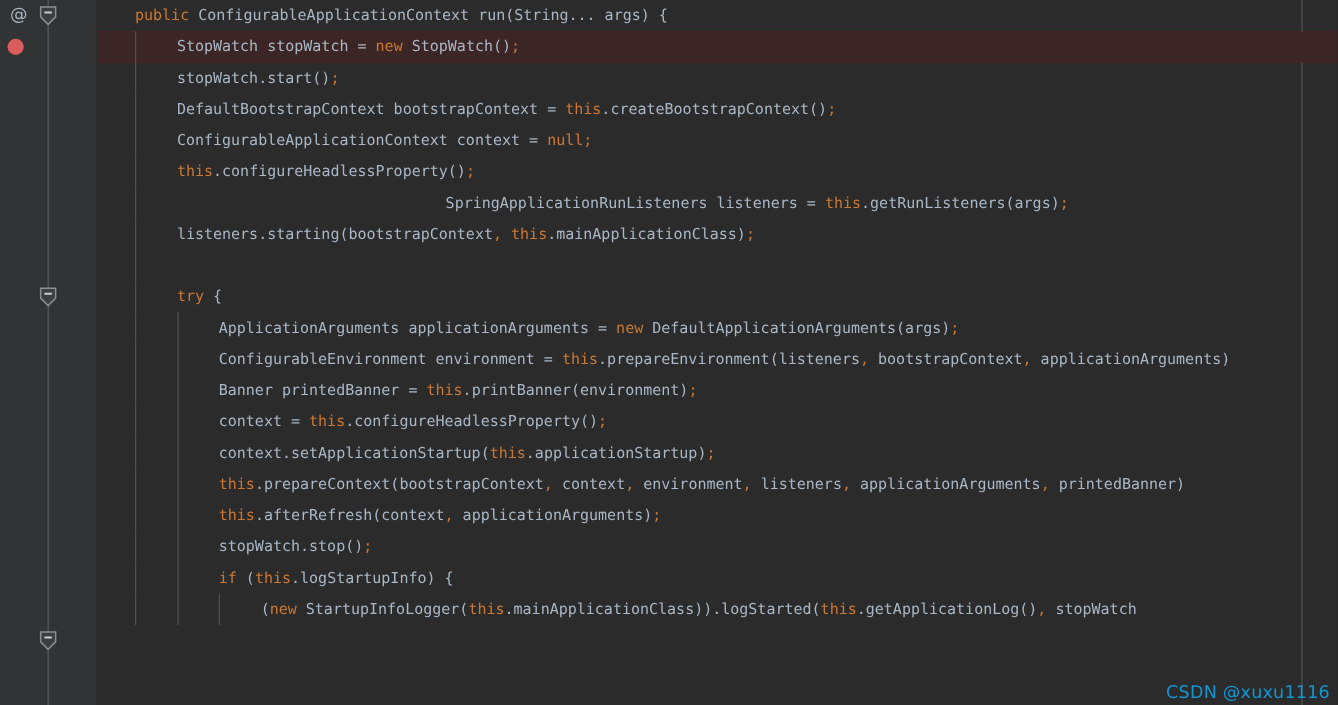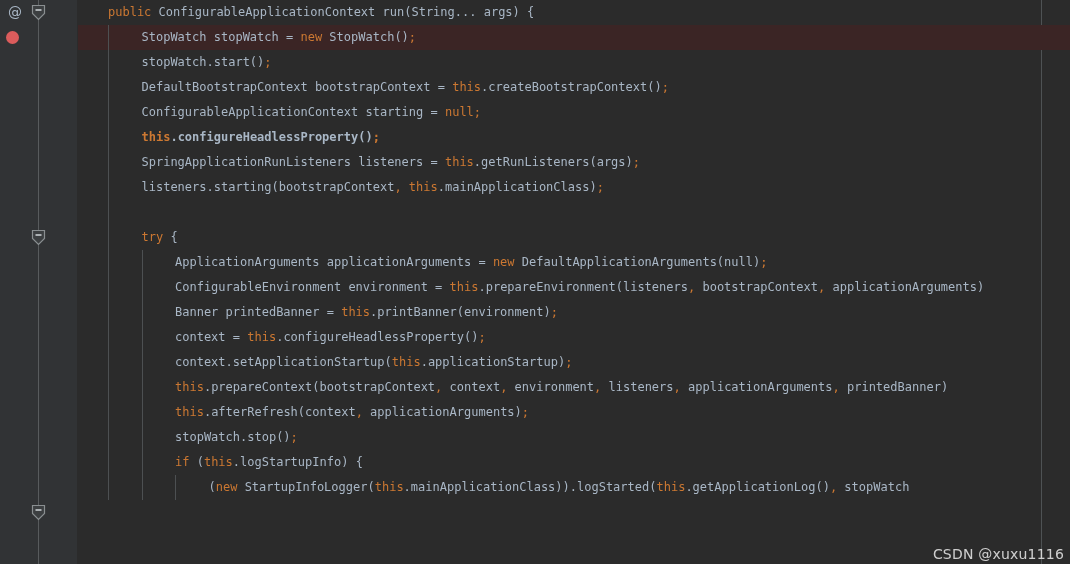--- a/index.html
+++ b/index.html
@@ -176,7 +176,7 @@
       <div class="line highlight"><div class="indent-guide" style="left: 30px;"></div><span class="line-content" style="padding-left: 63.5px;"><span class="txt">StopWatch stopWatch = </span><span class="kw">new</span><span class="txt"> StopWatch()</span><span class="sem">;</span></span></div>
       <div class="line"><div class="indent-guide" style="left: 30px;"></div><span class="line-content" style="padding-left: 63.5px;"><span class="txt">stopWatch.start()</span><span class="sem">;</span></span></div>
       <div class="line"><div class="indent-guide" style="left: 30px;"></div><span class="line-content" style="padding-left: 63.5px;"><span class="txt">DefaultBootstrapContext bootstrapContext = </span><span class="kw">this</span><span class="txt">.createBootstrapContext()</span><span class="sem">;</span></span></div>
-      <div class="line"><div class="indent-guide" style="left: 30px;"></div><span class="line-content" style="padding-left: 63.5px;"><span class="txt">ConfigurableApplicationContext starting = </span><span class="kw">null</span><span class="sem">;</span></span></div>
+      <div class="line"><div class="indent-guide" style="left: 30px;"></div><span class="line-content" style="padding-left: 63.5px;"><span class="txt">ConfigurableApplicationContext context = </span><span class="kw">null</span><span class="sem">;</span></span></div>
       <div class="line"><div class="indent-guide" style="left: 30px;"></div><span class="line-content" style="padding-left: 63.5px; font-weight: bold;"><span class="kw">this</span><span class="txt">.configureHeadlessProperty()</span><span class="sem">;</span></span></div>
       <div class="line"><div class="indent-guide" style="left: 30px;"></div><span class="line-content" style="padding-left: 63.5px;"><span class="txt">SpringApplicationRunListeners listeners = </span><span class="kw">this</span><span class="txt">.getRunListeners(args)</span><span class="sem">;</span></span></div>
       <div class="line"><div class="indent-guide" style="left: 30px;"></div><span class="line-content" style="padding-left: 63.5px;"><span class="txt">listeners.starting(bootstrapContext</span><span class="sem">,</span><span class="txt"> </span><span class="kw">this</span><span class="txt">.mainApplicationClass)</span><span class="sem">;</span></span></div>

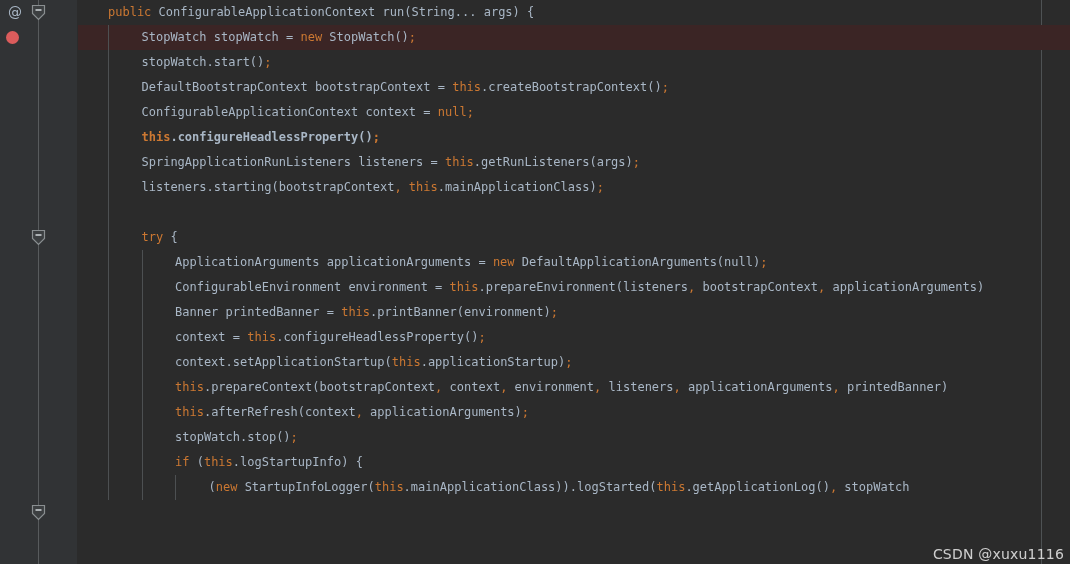--- a/index.html
+++ b/index.html
@@ -177,7 +177,7 @@
       <div class="line"><div class="indent-guide" style="left: 30px;"></div><span class="line-content" style="padding-left: 63.5px;"><span class="txt">stopWatch.start()</span><span class="sem">;</span></span></div>
       <div class="line"><div class="indent-guide" style="left: 30px;"></div><span class="line-content" style="padding-left: 63.5px;"><span class="txt">DefaultBootstrapContext bootstrapContext = </span><span class="kw">this</span><span class="txt">.createBootstrapContext()</span><span class="sem">;</span></span></div>
       <div class="line"><div class="indent-guide" style="left: 30px;"></div><span class="line-content" style="padding-left: 63.5px;"><span class="txt">ConfigurableApplicationContext context = </span><span class="kw">null</span><span class="sem">;</span></span></div>
-      <div class="line"><div class="indent-guide" style="left: 30px;"></div><span class="line-content" style="padding-left: 63.5px; font-weight: bold;"><span class="kw">this</span><span class="txt">.configureHeadlessProperty()</span><span class="sem">;</span></span></div>
+      <div class="line"><div class="indent-guide" style="left: 30px;"></div><span class="line-content" style="padding-left: 63.5px;"><span class="kw">this</span><span class="txt">.configureHeadlessProperty()</span><span class="sem">;</span></span></div>
       <div class="line"><div class="indent-guide" style="left: 30px;"></div><span class="line-content" style="padding-left: 63.5px;"><span class="txt">SpringApplicationRunListeners listeners = </span><span class="kw">this</span><span class="txt">.getRunListeners(args)</span><span class="sem">;</span></span></div>
       <div class="line"><div class="indent-guide" style="left: 30px;"></div><span class="line-content" style="padding-left: 63.5px;"><span class="txt">listeners.starting(bootstrapContext</span><span class="sem">,</span><span class="txt"> </span><span class="kw">this</span><span class="txt">.mainApplicationClass)</span><span class="sem">;</span></span></div>
       <div class="line"><div class="indent-guide" style="left: 30px;"></div><span class="line-content" style="padding-left: 30px;"></span></div>

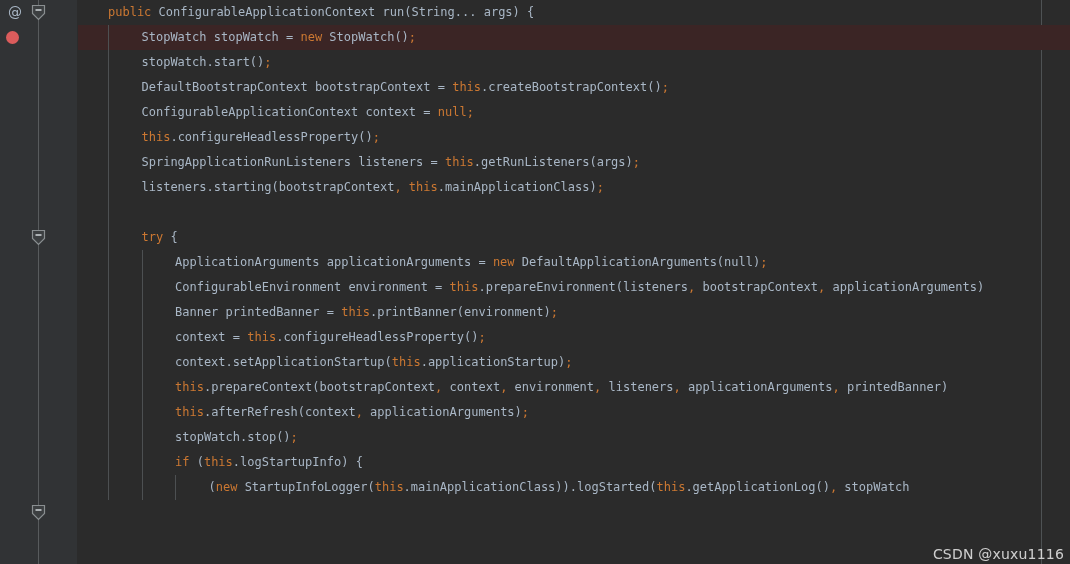--- a/index.html
+++ b/index.html
@@ -178,7 +178,7 @@
       <div class="line"><div class="indent-guide" style="left: 30px;"></div><span class="line-content" style="padding-left: 63.5px;"><span class="txt">DefaultBootstrapContext bootstrapContext = </span><span class="kw">this</span><span class="txt">.createBootstrapContext()</span><span class="sem">;</span></span></div>
       <div class="line"><div class="indent-guide" style="left: 30px;"></div><span class="line-content" style="padding-left: 63.5px;"><span class="txt">ConfigurableApplicationContext context = </span><span class="kw">null</span><span class="sem">;</span></span></div>
       <div class="line"><div class="indent-guide" style="left: 30px;"></div><span class="line-content" style="padding-left: 63.5px;"><span class="kw">this</span><span class="txt">.configureHeadlessProperty()</span><span class="sem">;</span></span></div>
-      <div class="line"><div class="indent-guide" style="left: 30px;"></div><span class="line-content" style="padding-left: 63.5px;"><span class="txt">SpringApplicationRunListeners listeners = </span><span class="kw">this</span><span class="txt">.getRunListeners(args)</span><span class="sem">;</span></span></div>
+      <div class="line"><div class="indent-guide" style="left: 30px;"></div><span class="line-content" style="padding-left: 63.5px; text-align: center;"><span class="txt">SpringApplicationRunListeners listeners = </span><span class="kw">this</span><span class="txt">.getRunListeners(args)</span><span class="sem">;</span></span></div>
       <div class="line"><div class="indent-guide" style="left: 30px;"></div><span class="line-content" style="padding-left: 63.5px;"><span class="txt">listeners.starting(bootstrapContext</span><span class="sem">,</span><span class="txt"> </span><span class="kw">this</span><span class="txt">.mainApplicationClass)</span><span class="sem">;</span></span></div>
       <div class="line"><div class="indent-guide" style="left: 30px;"></div><span class="line-content" style="padding-left: 30px;"></span></div>
       <div class="line"><div class="indent-guide" style="left: 30px;"></div><span class="line-content" style="padding-left: 63.5px;"><span class="kw">try</span><span class="txt"> {</span></span></div>

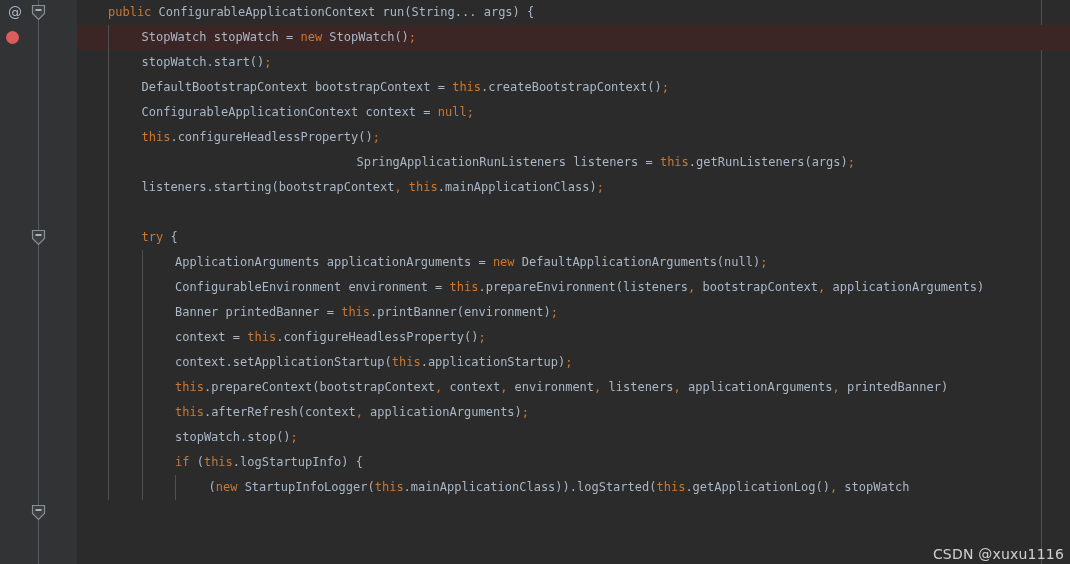--- a/index.html
+++ b/index.html
@@ -182,7 +182,7 @@
       <div class="line"><div class="indent-guide" style="left: 30px;"></div><span class="line-content" style="padding-left: 63.5px;"><span class="txt">listeners.starting(bootstrapContext</span><span class="sem">,</span><span class="txt"> </span><span class="kw">this</span><span class="txt">.mainApplicationClass)</span><span class="sem">;</span></span></div>
       <div class="line"><div class="indent-guide" style="left: 30px;"></div><span class="line-content" style="padding-left: 30px;"></span></div>
       <div class="line"><div class="indent-guide" style="left: 30px;"></div><span class="line-content" style="padding-left: 63.5px;"><span class="kw">try</span><span class="txt"> {</span></span></div>
-      <div class="line"><div class="indent-guide" style="left: 30px;"></div><div class="indent-guide" style="left: 63.5px;"></div><span class="line-content" style="padding-left: 97px;"><span class="txt">ApplicationArguments applicationArguments = </span><span class="kw">new</span><span class="txt"> DefaultApplicationArguments(null)</span><span class="sem">;</span></span></div>
+      <div class="line"><div class="indent-guide" style="left: 30px;"></div><div class="indent-guide" style="left: 63.5px;"></div><span class="line-content" style="padding-left: 97px;"><span class="txt">ApplicationArguments applicationArguments = </span><span class="kw">new</span><span class="txt"> DefaultApplicationArguments(args)</span><span class="sem">;</span></span></div>
       <div class="line"><div class="indent-guide" style="left: 30px;"></div><div class="indent-guide" style="left: 63.5px;"></div><span class="line-content" style="padding-left: 97px;"><span class="txt">ConfigurableEnvironment environment = </span><span class="kw">this</span><span class="txt">.prepareEnvironment(listeners</span><span class="sem">,</span><span class="txt"> bootstrapContext</span><span class="sem">,</span><span class="txt"> applicationArguments)</span></span></div>
       <div class="line"><div class="indent-guide" style="left: 30px;"></div><div class="indent-guide" style="left: 63.5px;"></div><span class="line-content" style="padding-left: 97px;"><span class="txt">Banner printedBanner = </span><span class="kw">this</span><span class="txt">.printBanner(environment)</span><span class="sem">;</span></span></div>
       <div class="line"><div class="indent-guide" style="left: 30px;"></div><div class="indent-guide" style="left: 63.5px;"></div><span class="line-content" style="padding-left: 97px;"><span class="txt">context = </span><span class="kw">this</span><span class="txt">.configureHeadlessProperty()</span><span class="sem">;</span></span></div>

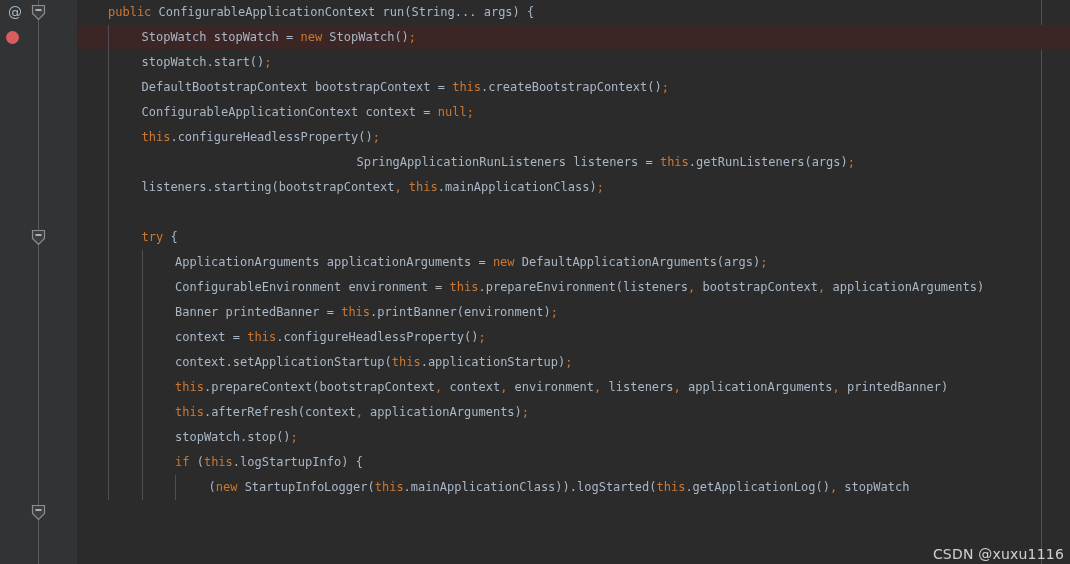--- a/index.html
+++ b/index.html
@@ -158,7 +158,7 @@
     z-index: 5;
     font-family: "DejaVu Sans", "Liberation Sans", sans-serif;
     font-size: 14px;
-    color: #e5e5e5;
+    color: #0ea5e9;
     opacity: 0.88;
     letter-spacing: 0.2px;
     white-space: nowrap;

